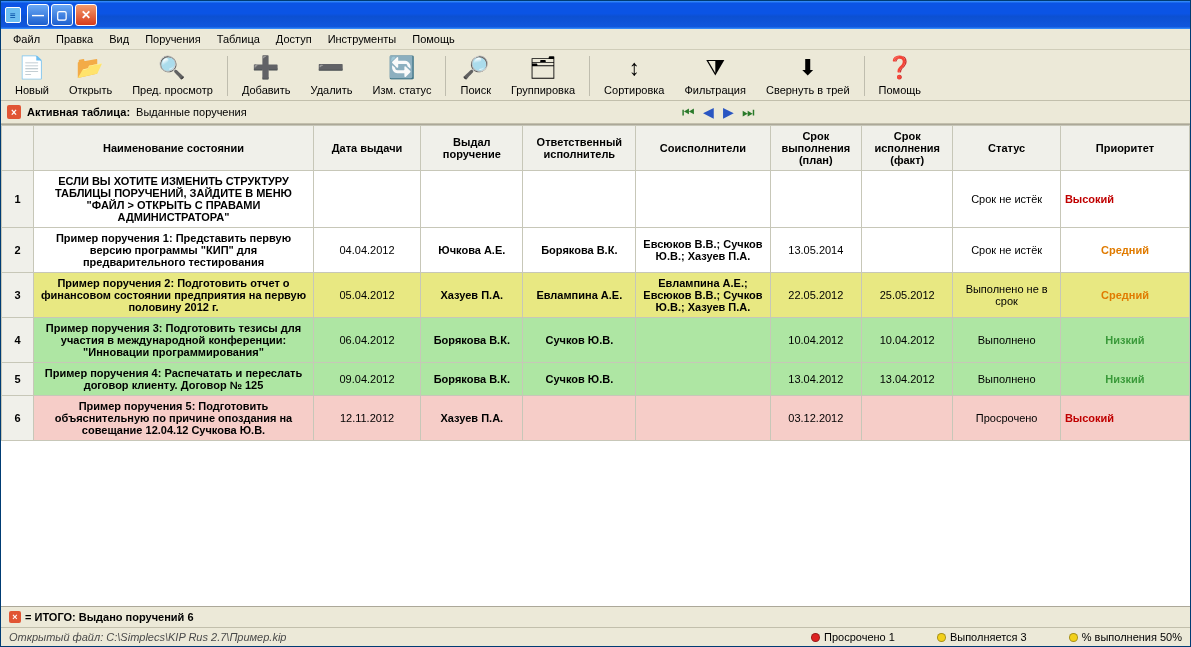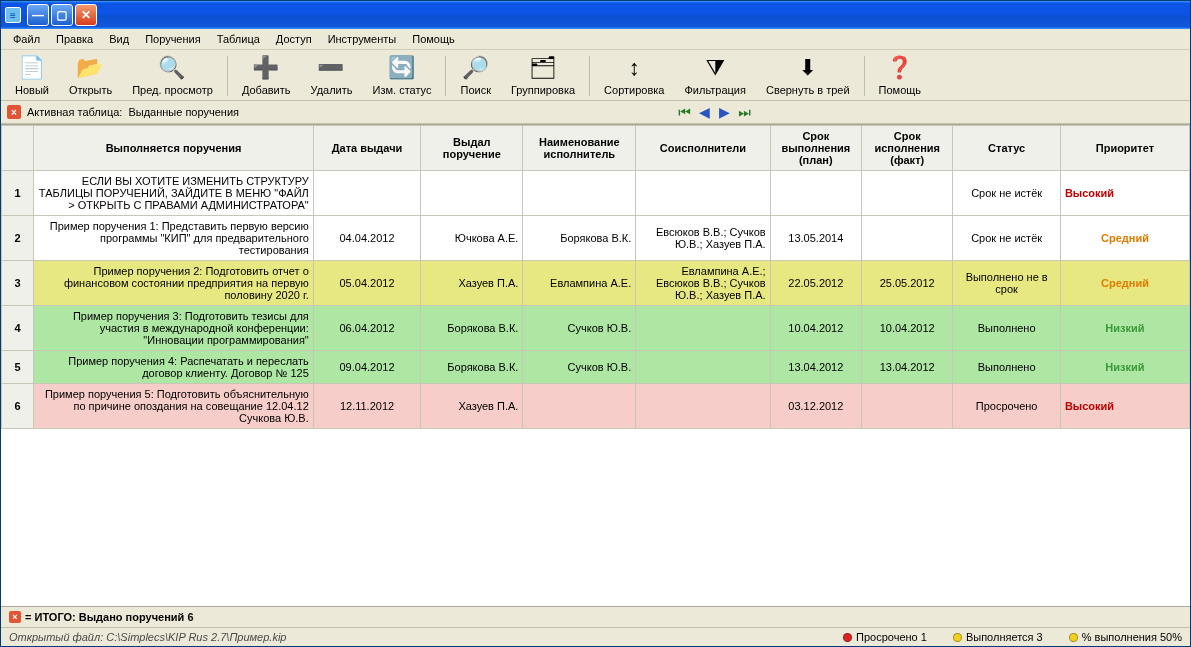--- a/index.html
+++ b/index.html
@@ -82,7 +82,7 @@
     display: flex; align-items: center; justify-content: center;
     font-size: 10px; font-weight: bold; border-radius: 2px;
   }
-  .activestrip .label { font-weight: normal; }
+  .activestrip .label { font-weight: bold; }
   .activestrip .val { margin-right: auto; }
   .navarrows { display: flex; gap: 2px; margin-right: auto; }
   .navarrows .arr {

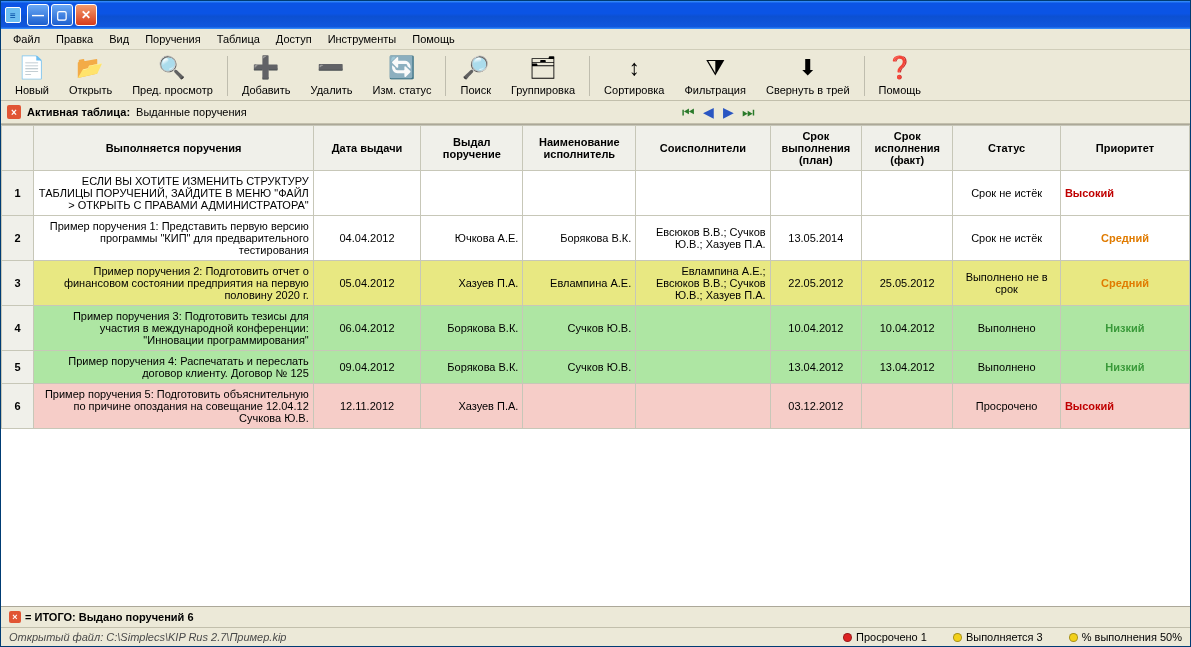--- a/index.html
+++ b/index.html
@@ -277,7 +277,7 @@
     <thead>
         <tr id="thead-row">
           <th></th>
-          <th>Выполняется поручения</th>
+          <th>Наименование состоянии</th>
           <th>Дата выдачи</th>
           <th>Выдал поручение</th>
           <th>Наименование исполнитель</th>

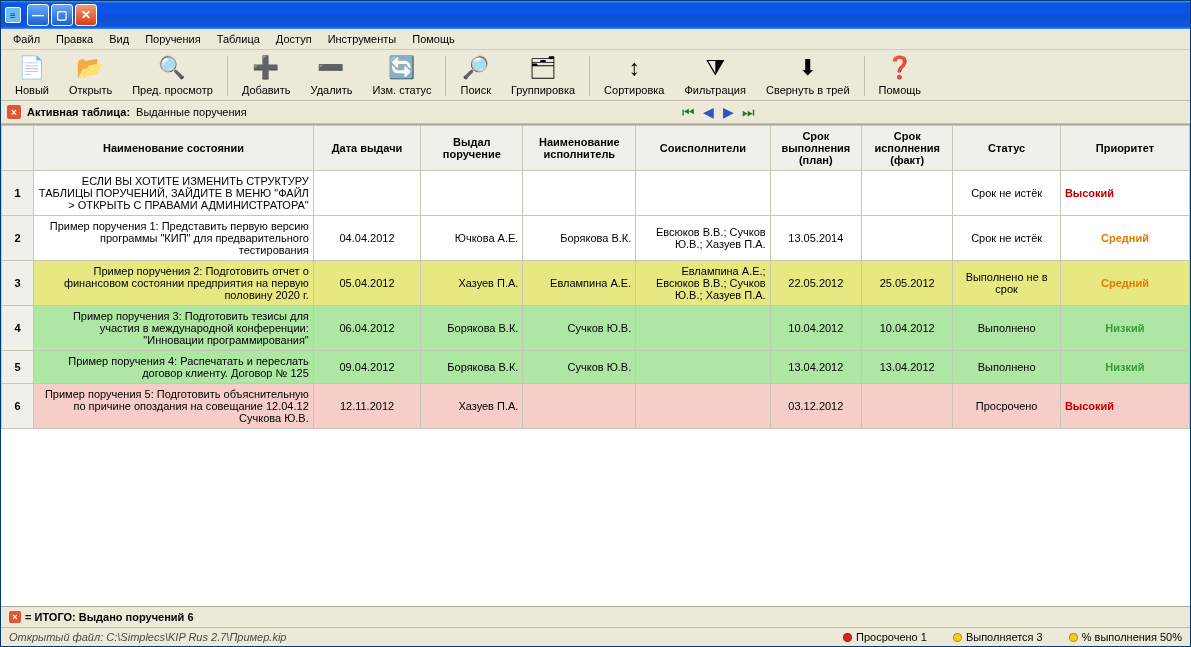--- a/index.html
+++ b/index.html
@@ -280,7 +280,7 @@
           <th>Наименование состоянии</th>
           <th>Дата выдачи</th>
           <th>Выдал поручение</th>
-          <th>Наименование исполнитель</th>
+          <th>Ответственный исполнитель</th>
           <th>Соисполнители</th>
           <th>Срок выполнения (план)</th>
           <th>Срок исполнения (факт)</th>

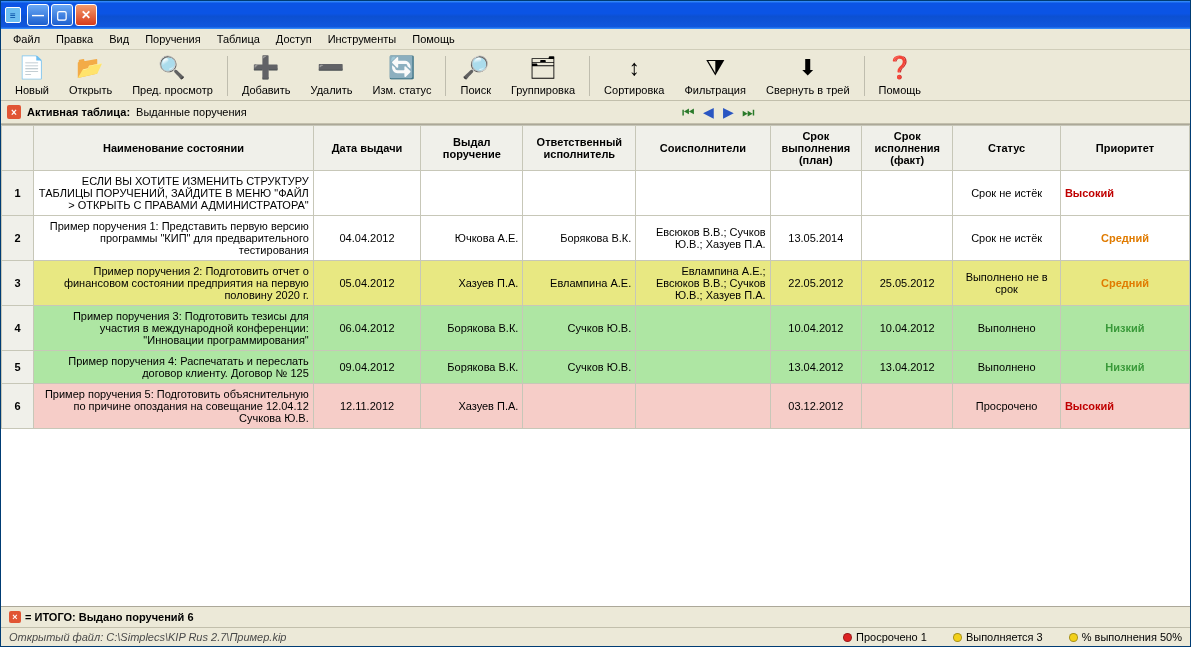--- a/index.html
+++ b/index.html
@@ -168,7 +168,7 @@
   col.c-fact { width: 85px; }
   col.c-status { width: 100px; }
   col.c-prio { width: 120px; }
-  .textleft { text-align: right; }
+  .textleft { text-align: center; font-weight: bold; }
 </style>
 </head>
 <body>

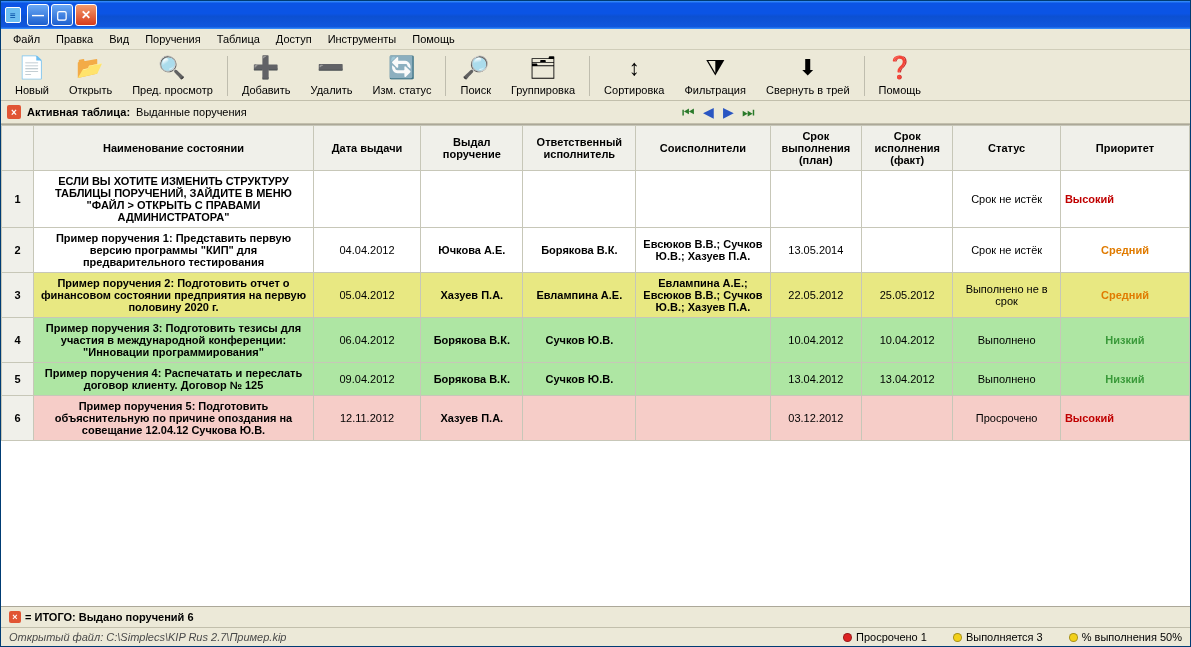--- a/index.html
+++ b/index.html
@@ -315,7 +315,7 @@
         </tr>
         <tr class="status-yellow">
           <td class="rownum">3</td>
-          <td class="textleft">Пример поручения 2: Подготовить отчет о финансовом состоянии предприятия на первую половину 2020 г.</td>
+          <td class="textleft">Пример поручения 2: Подготовить отчет о финансовом состоянии предприятия на первую половину 2012 г.</td>
           <td class="center">05.04.2012</td>
           <td class="textleft">Хазуев П.А.</td>
           <td class="textleft">Евлампина А.Е.</td>

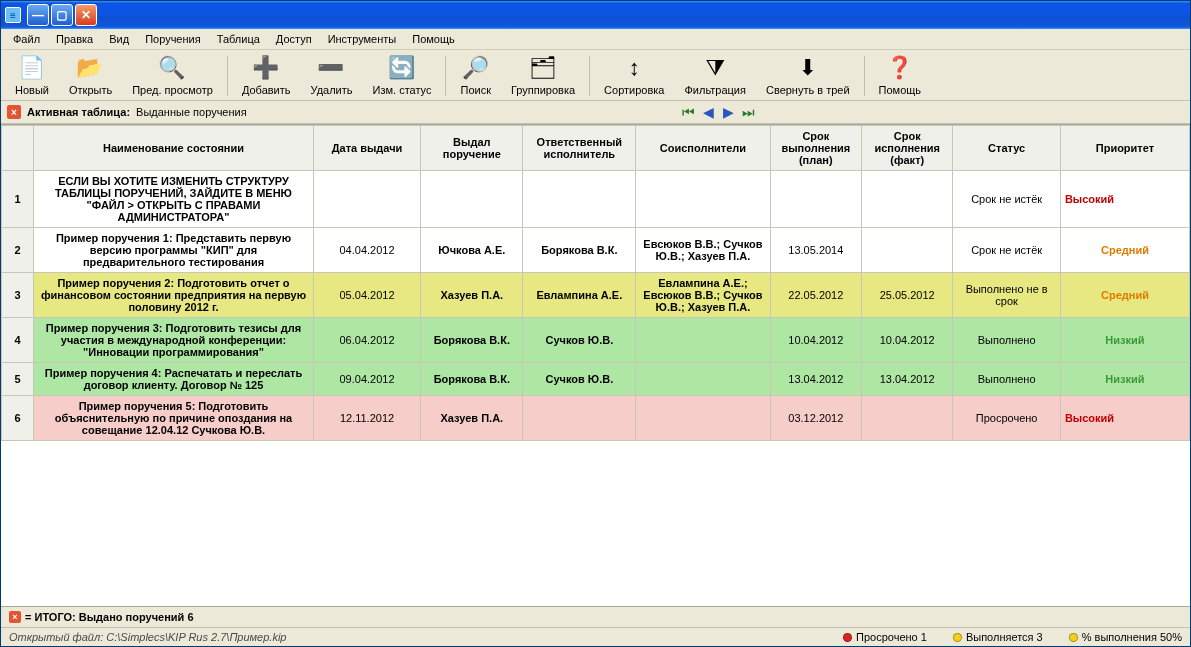--- a/index.html
+++ b/index.html
@@ -150,7 +150,7 @@
     border-top: 1px solid #c2bfac;
     padding: 3px 8px;
     font-size: 11px;
-    gap: 6px;
+    gap: 22px;
   }
   .statusbar .leftpath { flex: 1; font-style: italic; color: #4a4a4a; }
   .dot { width: 9px; height: 9px; border-radius: 50%; display: inline-block; margin-right: 4px; border: 1px solid rgba(0,0,0,0.3); }

